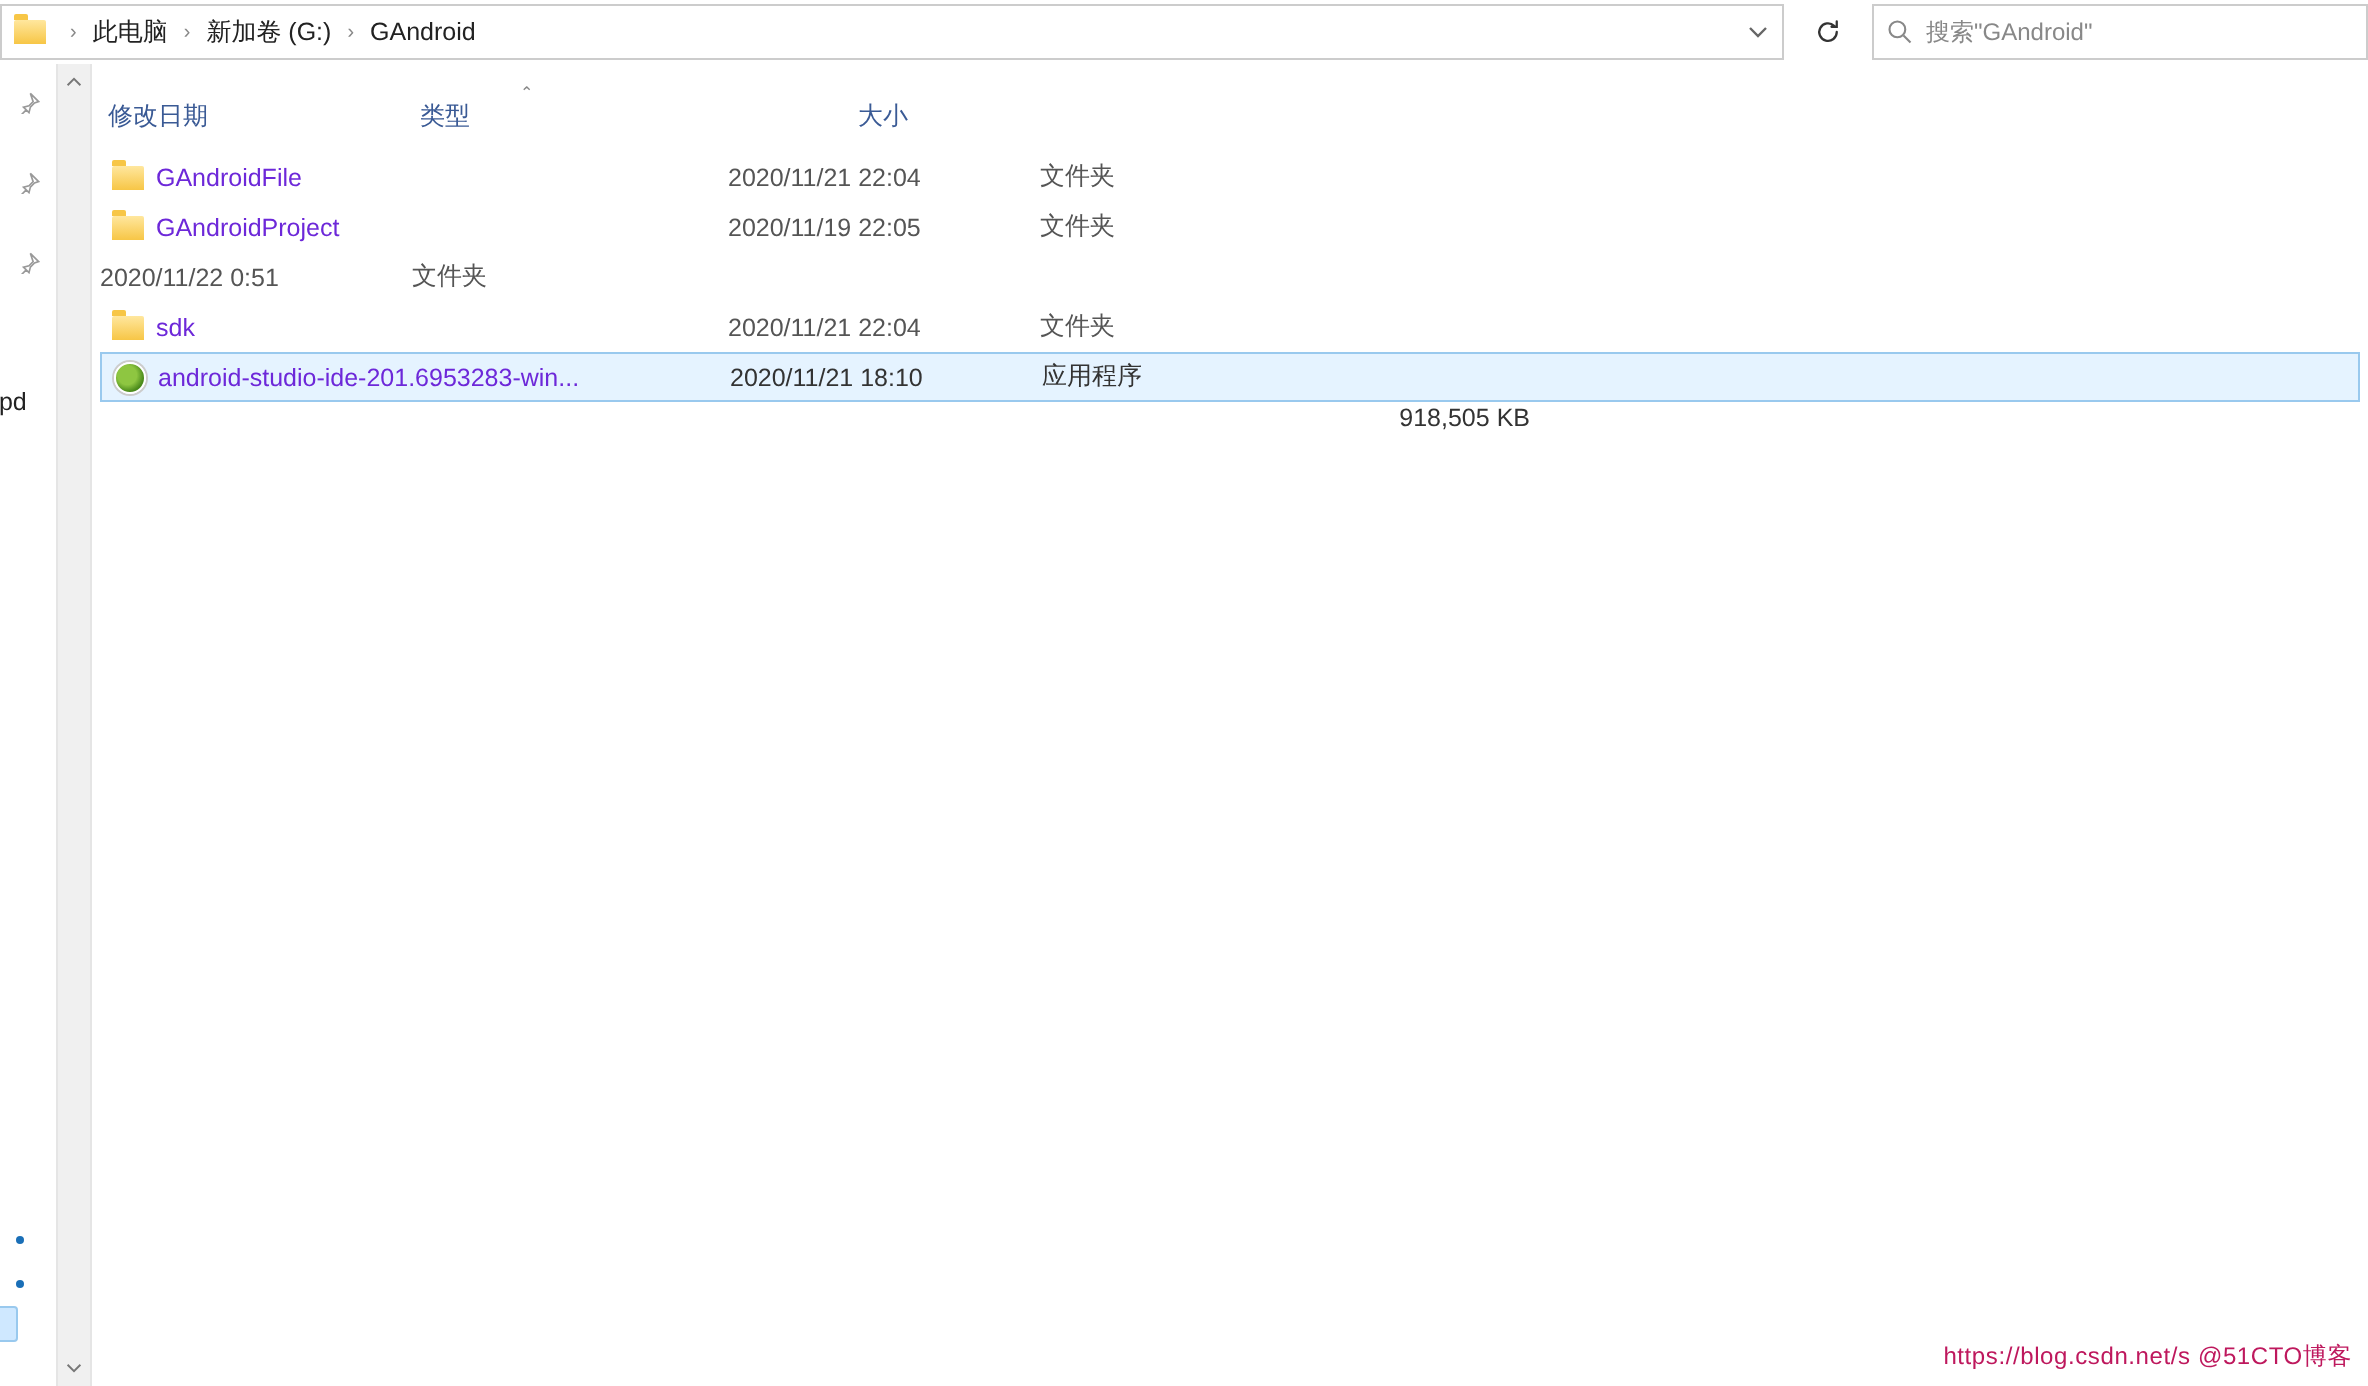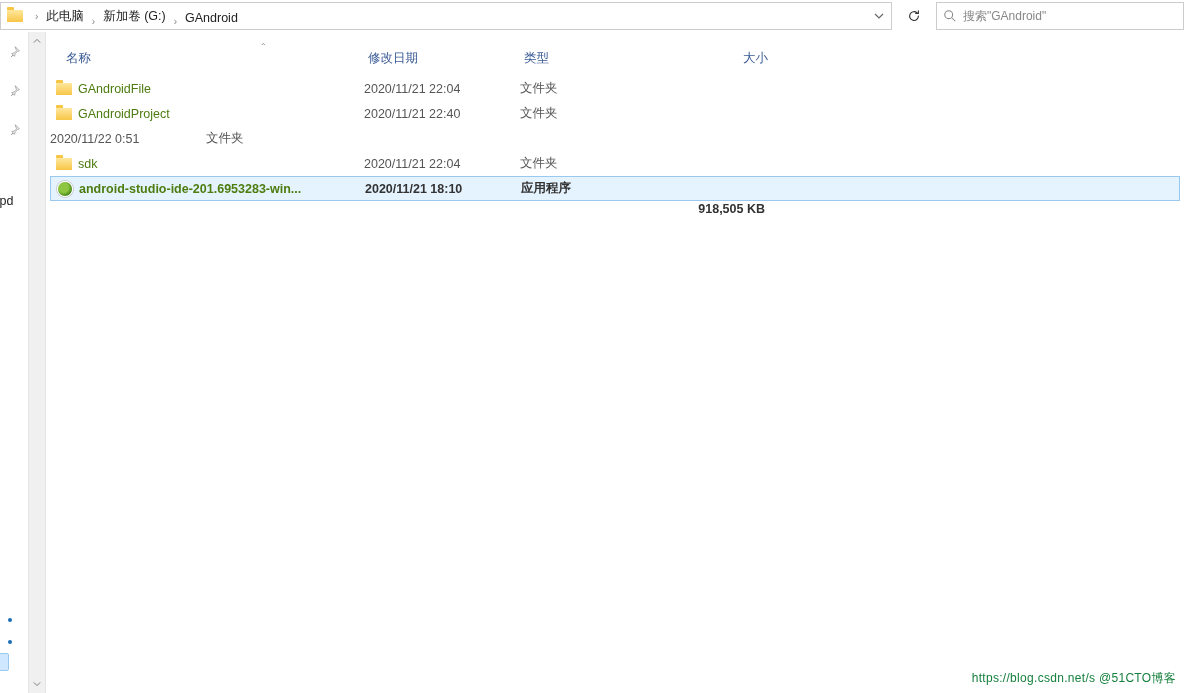--- a/index.html
+++ b/index.html
@@ -35,7 +35,7 @@
     }
     .crumbs {
       display: flex;
-      align-items: flex-end;
+      align-items: center;
       flex: 1;
       gap: 0;
       font-size: 12.5px;

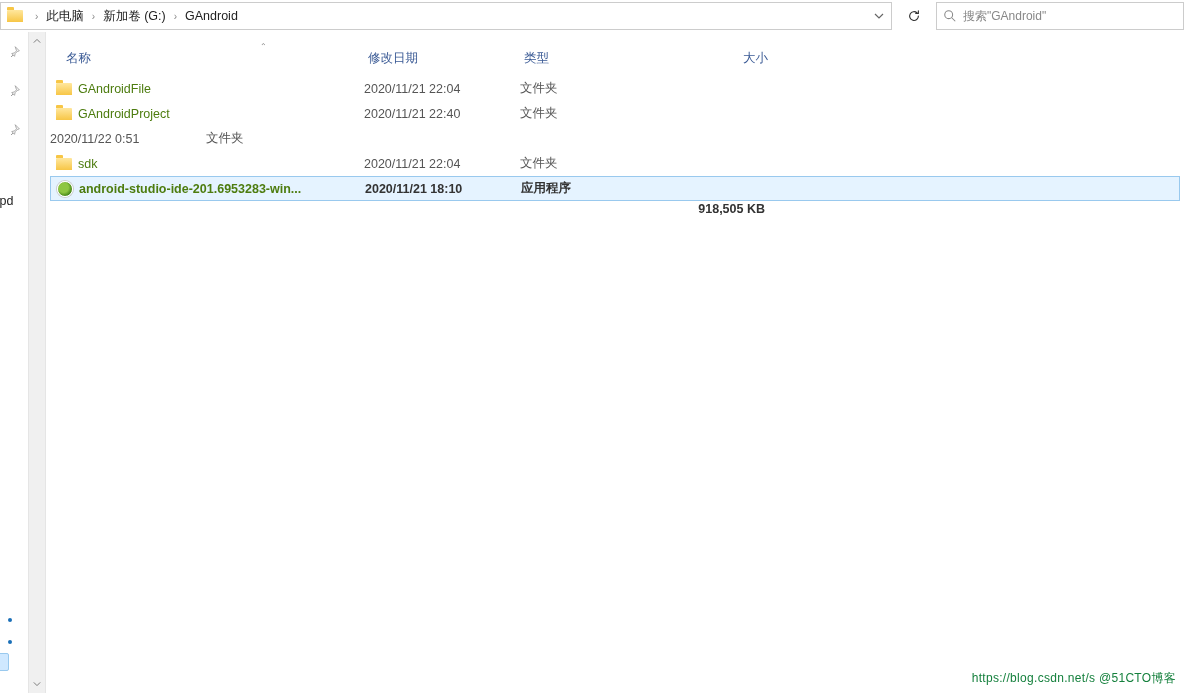--- a/index.html
+++ b/index.html
@@ -239,7 +239,6 @@
   <div class="content">
     <div class="headers">
       <span class="header-sort">⌃</span>
-      <div class="col col-name">名称</div>
       <div class="col col-date">修改日期</div>
       <div class="col col-type">类型</div>
       <div class="col col-size">大小</div>

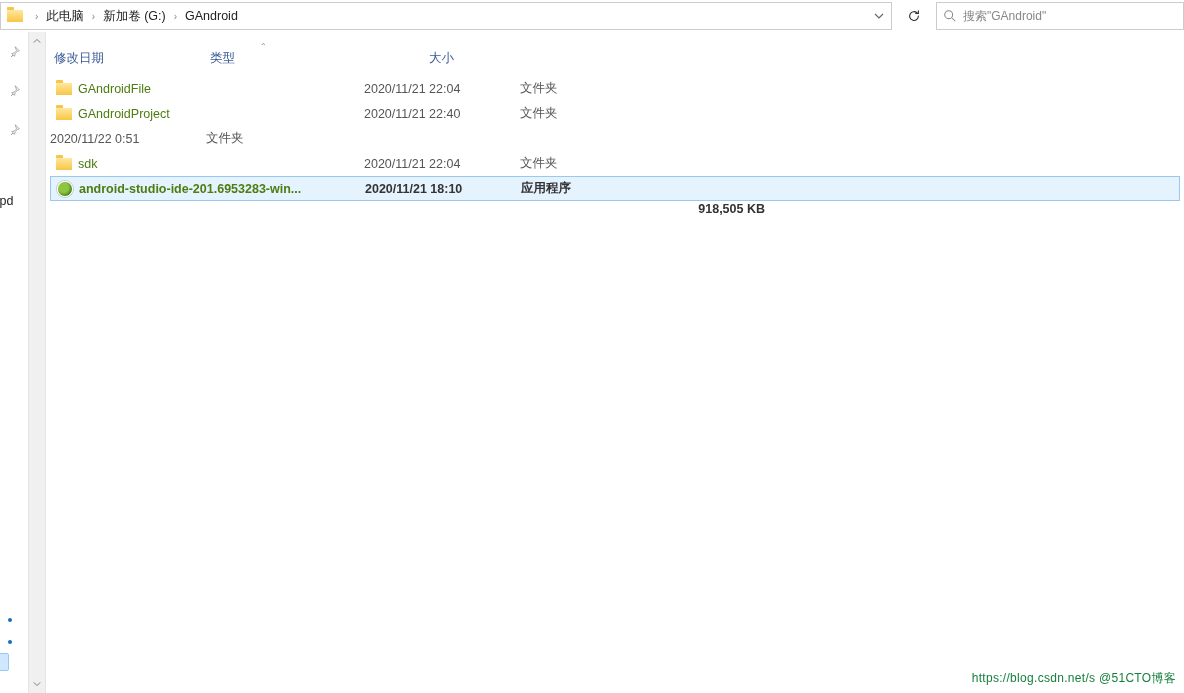--- a/index.html
+++ b/index.html
@@ -130,7 +130,7 @@
       font-size:12.5px;
       color:#555;
     }
-    .row .c-name { width:314px; display:flex; align-items:center; gap:6px; padding-left:6px; color:#4d7c0f;}
+    .row .c-name { width:314px; display:flex; align-items:center; gap:6px; padding-left:6px; color:#6d28d9;}
     .row .c-date { width:156px;}
     .row .c-type { width:132px;}
     .row .c-size { width:120px; text-align:right; padding-right:8px;margin-top:40px;}

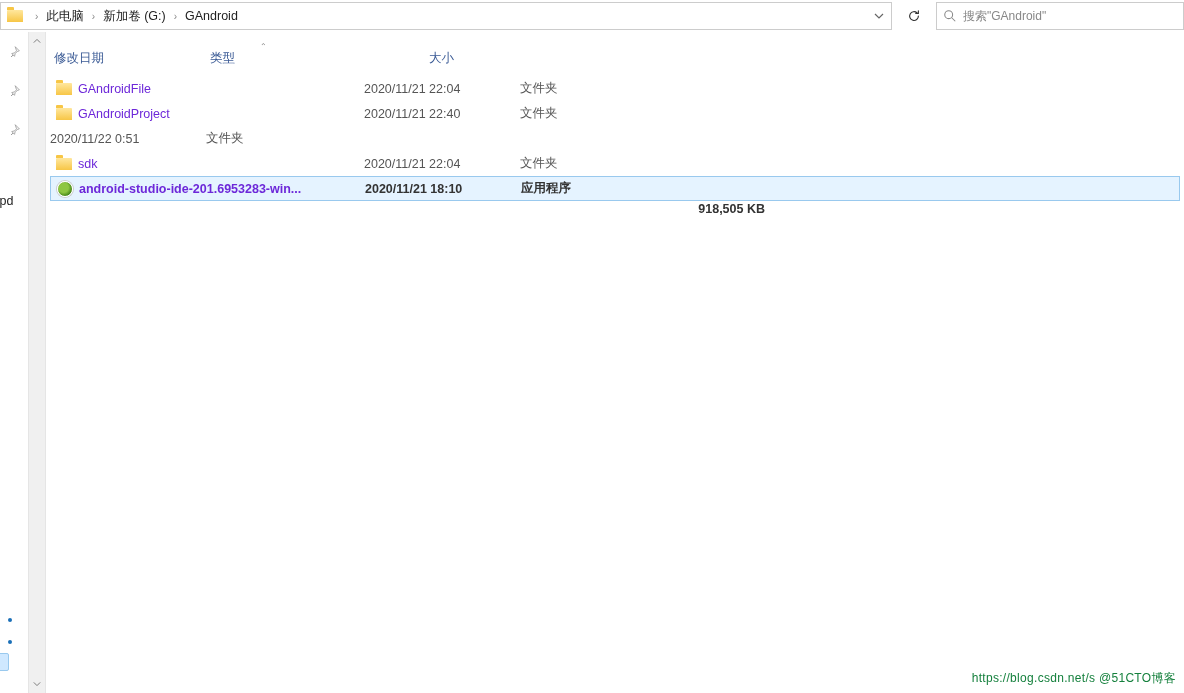--- a/index.html
+++ b/index.html
@@ -258,7 +258,7 @@
             <span class="folder-icon"></span>
             <span>GAndroidProject</span>
           </div>
-          <div class="c-date">2020/11/21 22:40</div>
+          <div class="c-date">2020/11/19 22:05</div>
           <div class="c-type">文件夹</div>
           <div class="c-size"></div>
         </div>

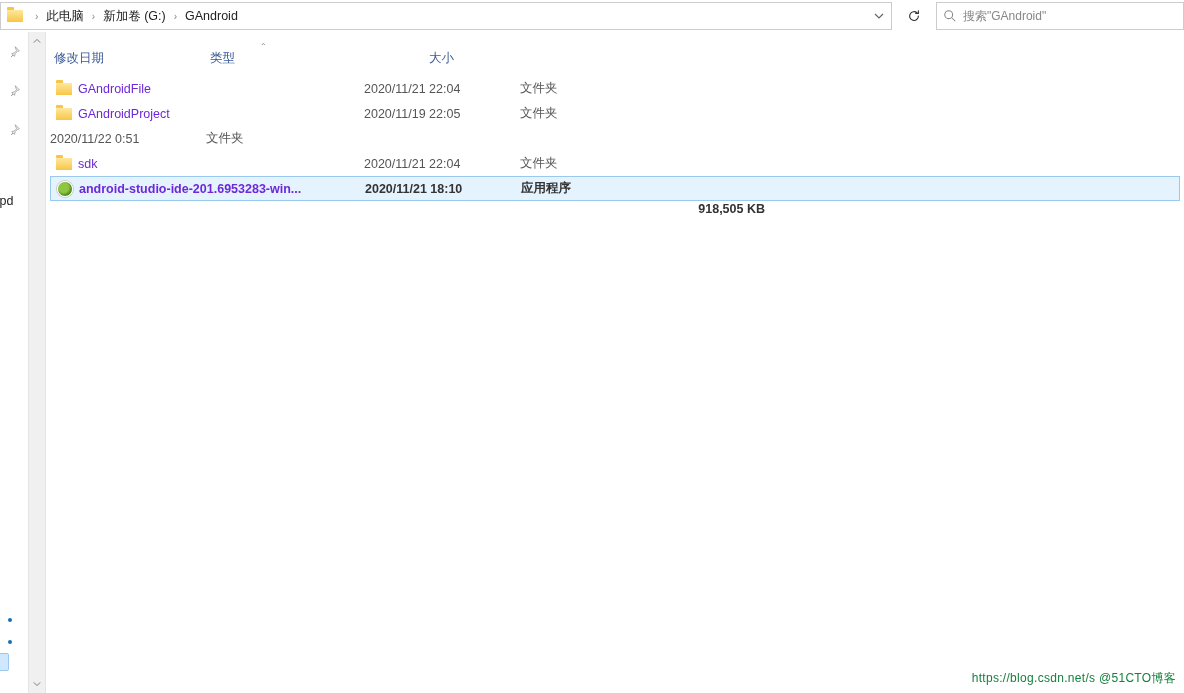--- a/index.html
+++ b/index.html
@@ -138,7 +138,6 @@
       border:1px solid #99c9ee;
       background:#e5f3ff;
       color:#333;
-      font-weight:bold;
     }
     .folder-icon {
       width:16px; height:12px;

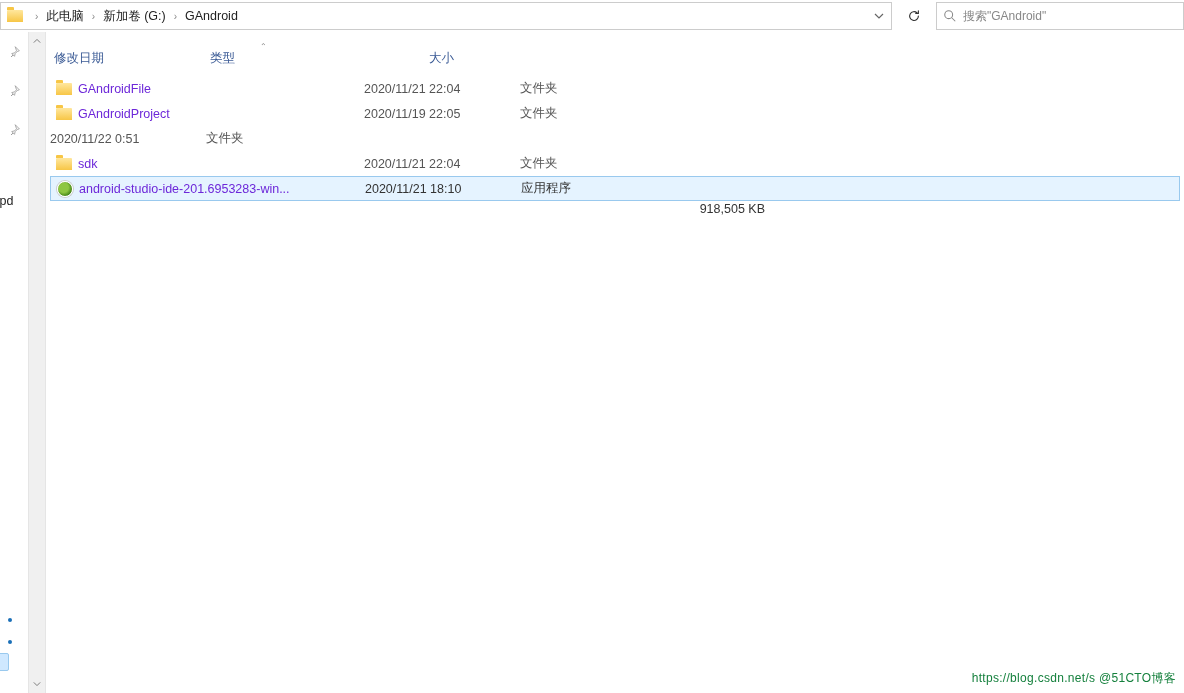--- a/index.html
+++ b/index.html
@@ -157,7 +157,7 @@
     }
     .watermark {
       position:absolute; right:8px; bottom:6px;
-      color:#15803d; font-size:12px;
+      color:#be185d; font-size:12px;
       letter-spacing:0.3px;
       pointer-events:none;
     }

